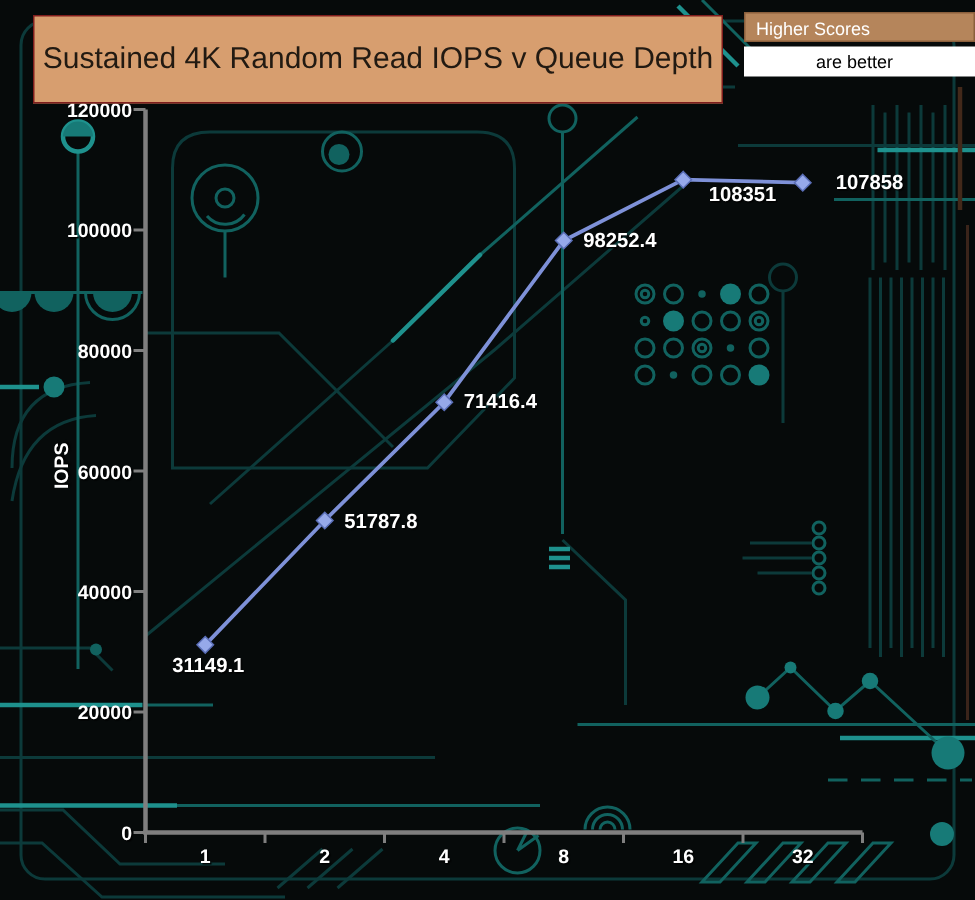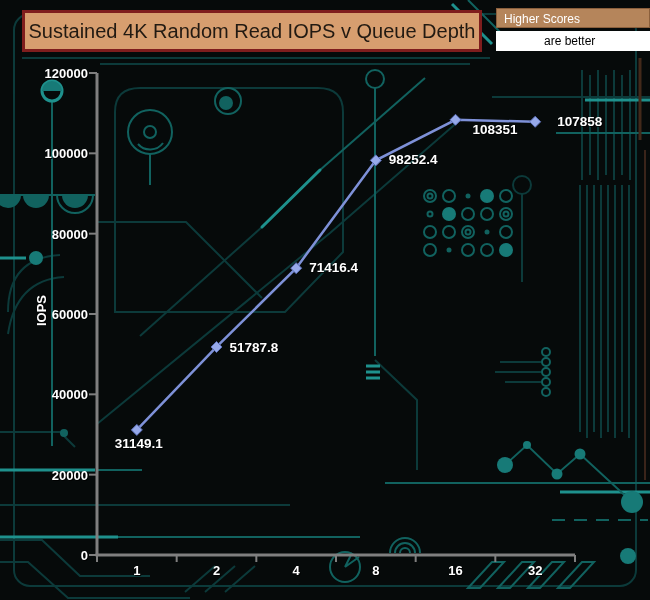--- a/index.html
+++ b/index.html
@@ -19,9 +19,9 @@
   .fmid{fill:var(--trace-mid);stroke:none;}
   .fbrt{fill:#177a77;stroke:none;}
   
-  .title-bar{position:absolute;left:22px;top:10px;width:460px;height:42px;background:var(--title-bg);
+  .title-bar{position:absolute;left:22px;top:10px;width:460px;height:59px;background:var(--title-bg);
     color:var(--title-text);font-size:20px;display:flex;align-items:center;justify-content:center;
-    border:3px solid #7f1d1d;box-sizing:border-box;white-space:nowrap;z-index:5;}
+    border:1px solid #7f1d1d;box-sizing:border-box;white-space:nowrap;z-index:5;}
   
   .legend{position:absolute;left:496px;width:154px;height:20px;font-size:12px;font-weight:normal;
     line-height:20px;padding-left:7px;box-sizing:border-box;z-index:5;}

